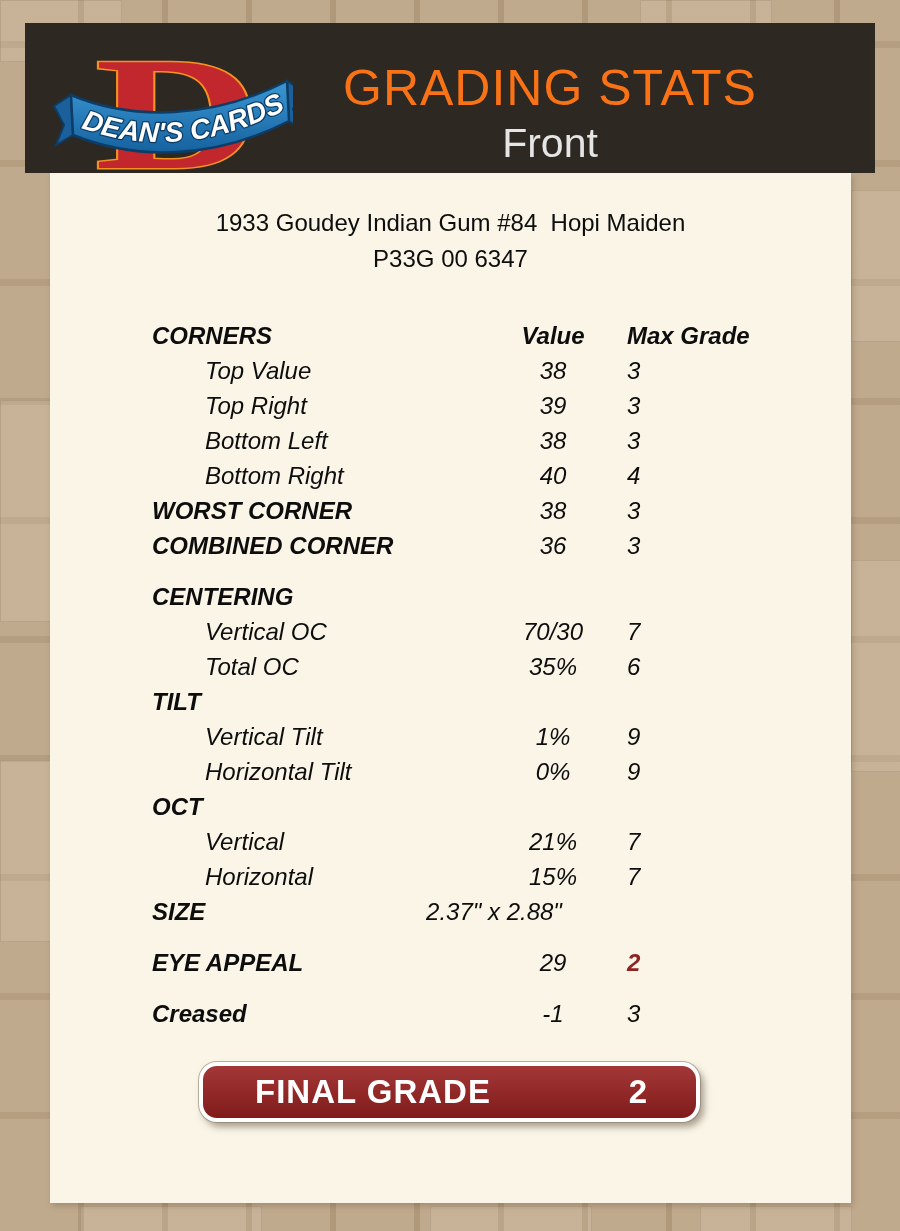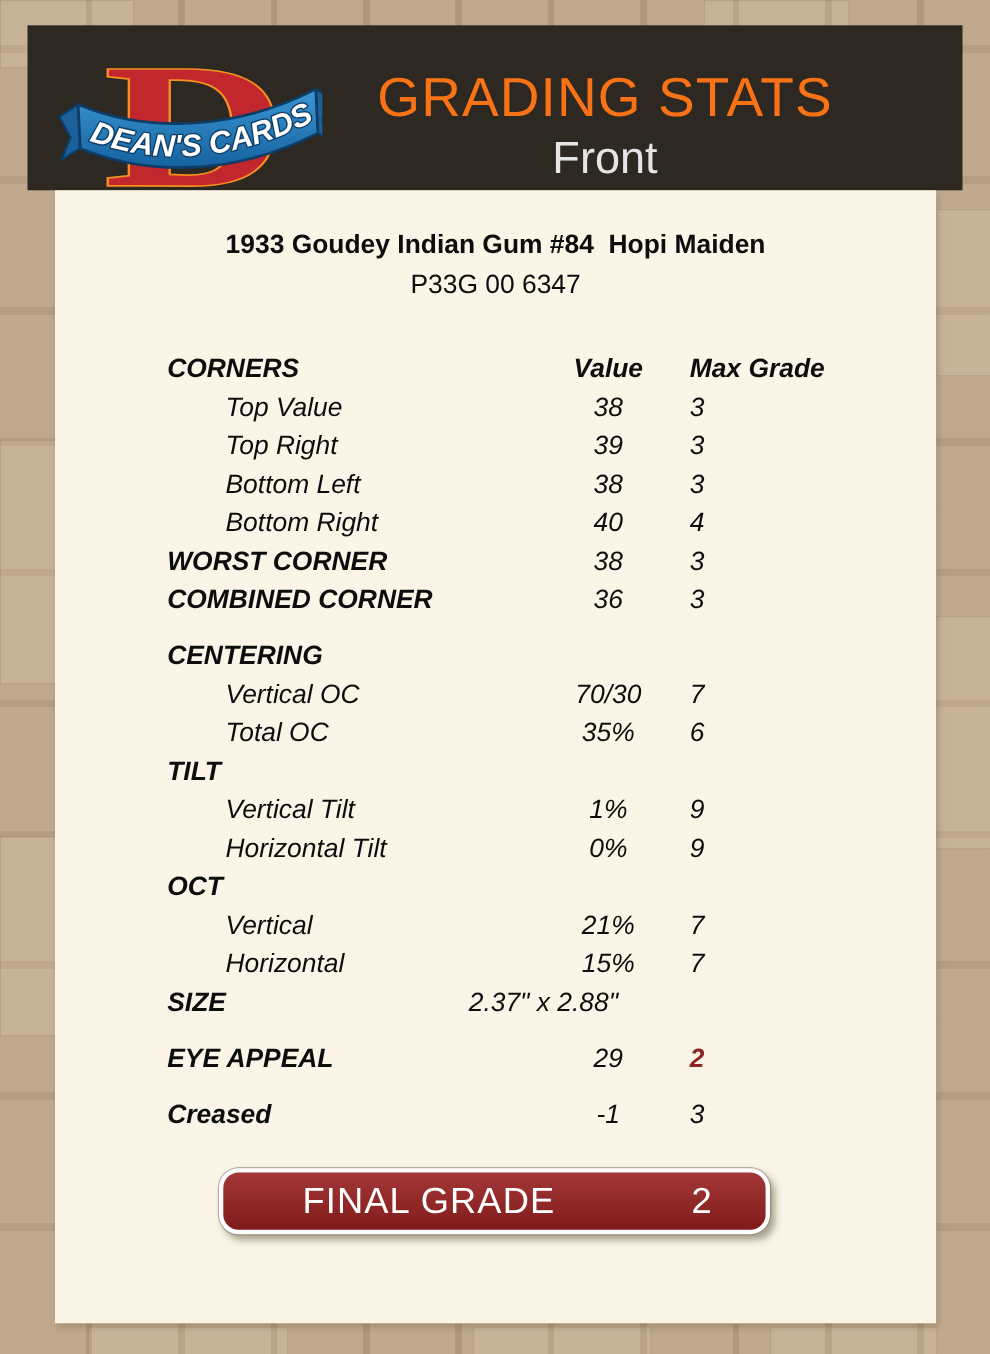--- a/index.html
+++ b/index.html
@@ -25,7 +25,7 @@
   .logo{position:absolute;left:28px;top:12px;width:240px;height:140px;}
 
   .panel{position:absolute;left:50px;top:173px;width:801px;height:1030px;background:var(--panel,#faf5e7);box-shadow:2px 3px 6px rgba(80,65,45,0.25);}
-  .card-title{position:absolute;top:32px;left:0;right:0;text-align:center;font-weight:bold;font-size:24px;line-height:35px;white-space:pre;}
+  .card-title{position:absolute;top:32px;left:0;right:0;text-align:center;font-weight:normal;font-size:24px;line-height:35px;white-space:pre;}
   .card-code{position:absolute;top:68px;left:0;right:0;text-align:center;font-size:24px;line-height:35px;}
 
   .table{position:absolute;left:0;top:145px;width:100%;font-style:italic;}

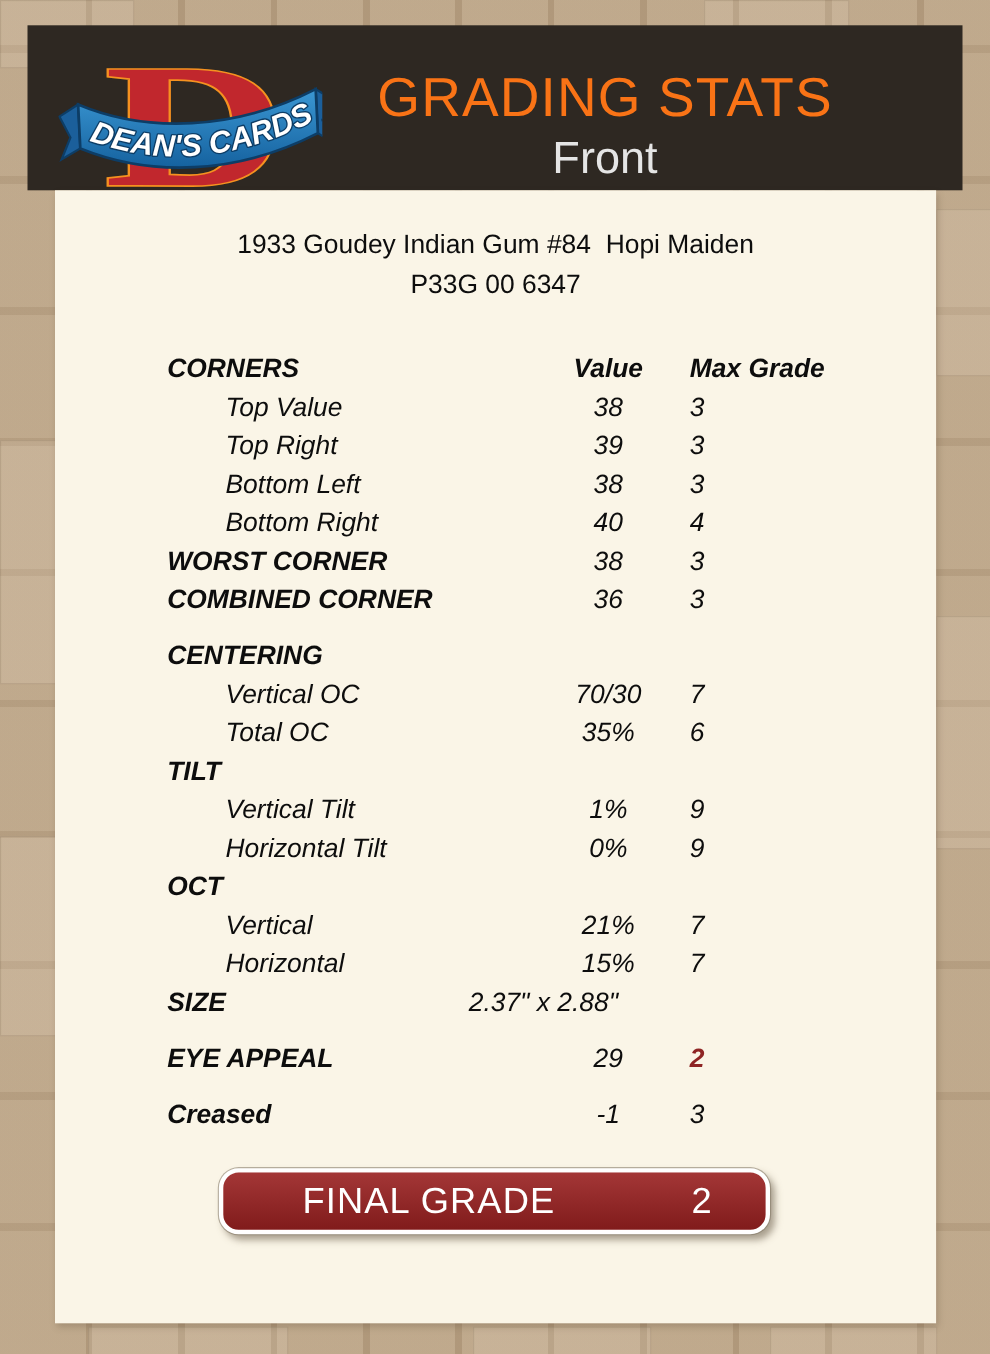--- a/index.html
+++ b/index.html
@@ -47,7 +47,7 @@
     background-image:linear-gradient(180deg,rgba(255,255,255,0.10),rgba(0,0,0,0.16));
     box-shadow:0 0 0 1px rgba(130,118,100,0.55), 4px 5px 7px rgba(90,75,55,0.5);
     display:flex;align-items:center;justify-content:space-between;
-    padding:0 48px 0 72px;color:#fff;font-weight:normal;font-size:33px;letter-spacing:1px;cursor:pointer;
+    padding:0 48px 0 52px;color:#fff;font-weight:bold;font-size:33px;letter-spacing:1px;cursor:pointer;
   }
 </style>
 </head>

